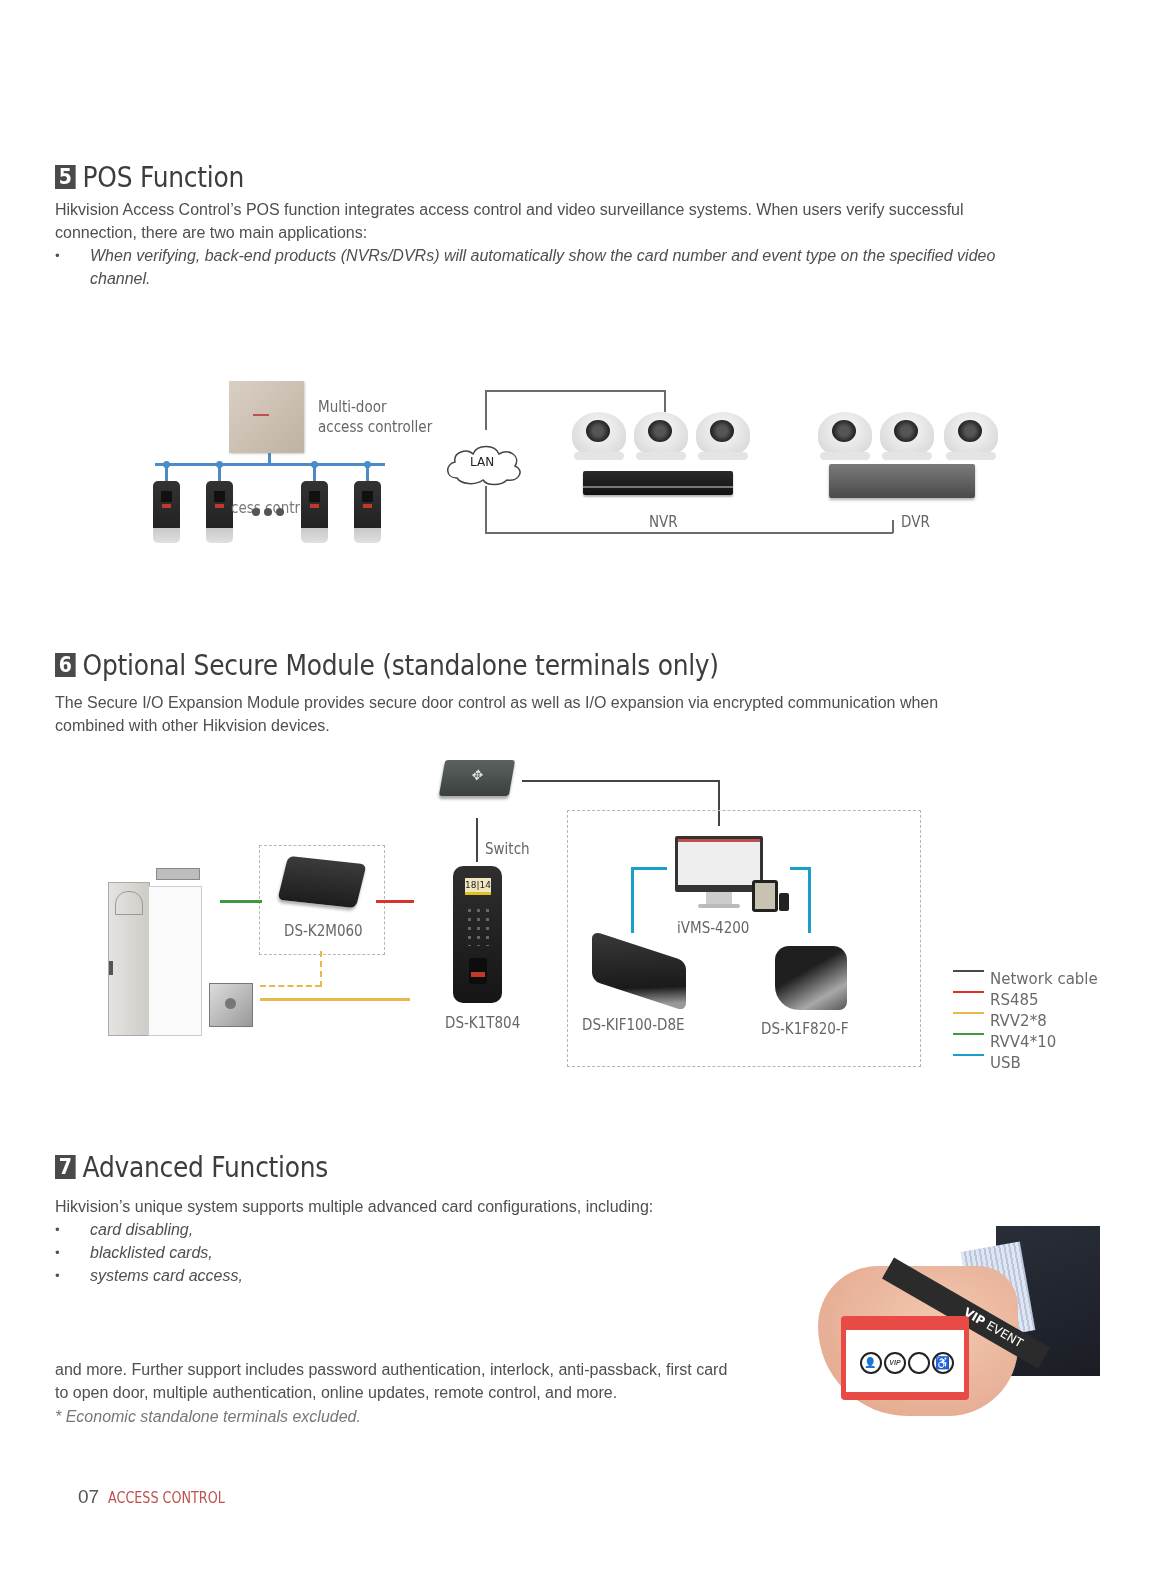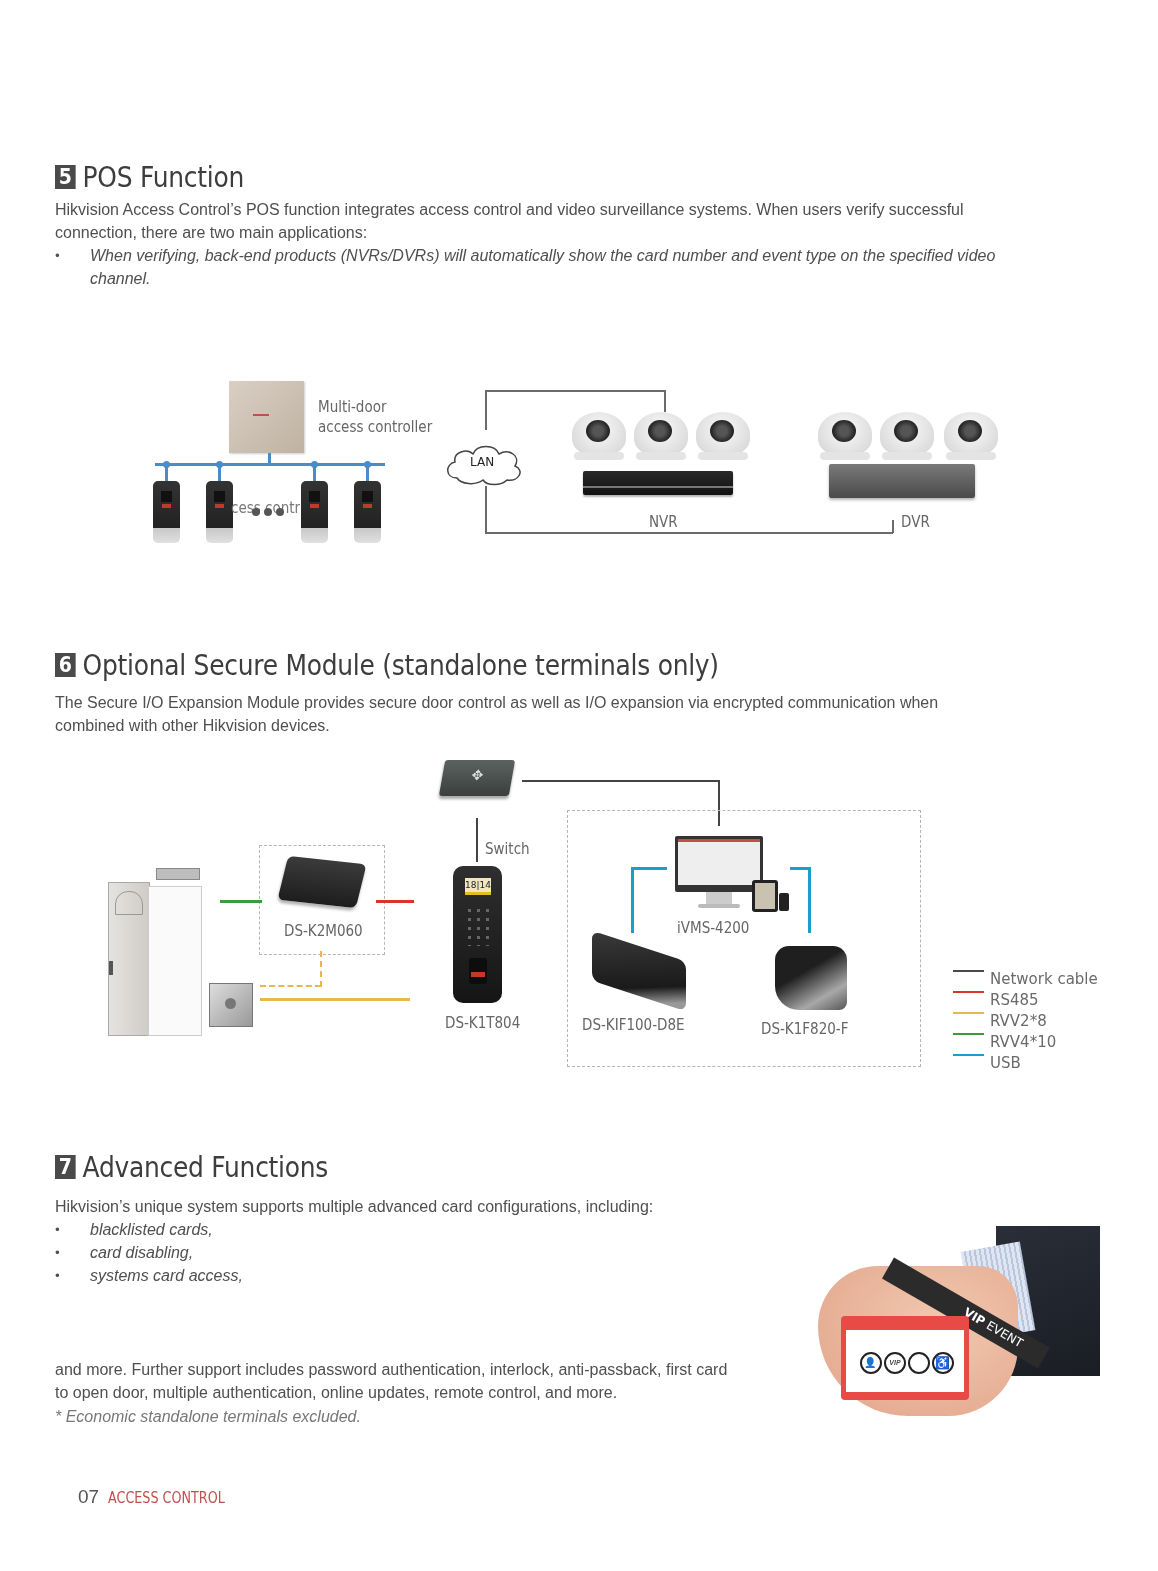--- a/index.html
+++ b/index.html
@@ -228,8 +228,8 @@
 </div>
 <div class="para" style="left:55px; top:1195px; width:700px;">Hikvision’s unique system supports multiple advanced card configurations, including:</div>
 <ul class="bullets" style="left:55px; top:1218px; width:600px;">
+  <li>card disabling,</li>
   <li>blacklisted cards,</li>
-  <li>card disabling,</li>
   <li>systems card access,</li>
 </ul>
 <div class="para" style="left:55px; top:1358px; width:690px;">and more. Further support includes password authentication, interlock, anti-passback, first card to open door, multiple authentication, online updates, remote control, and more.</div>

